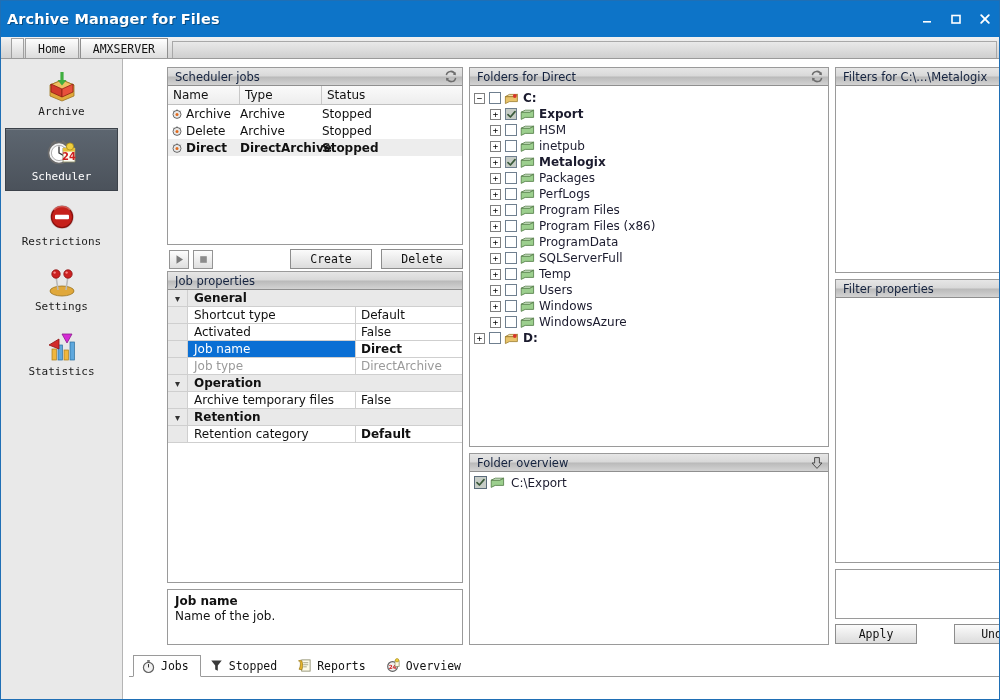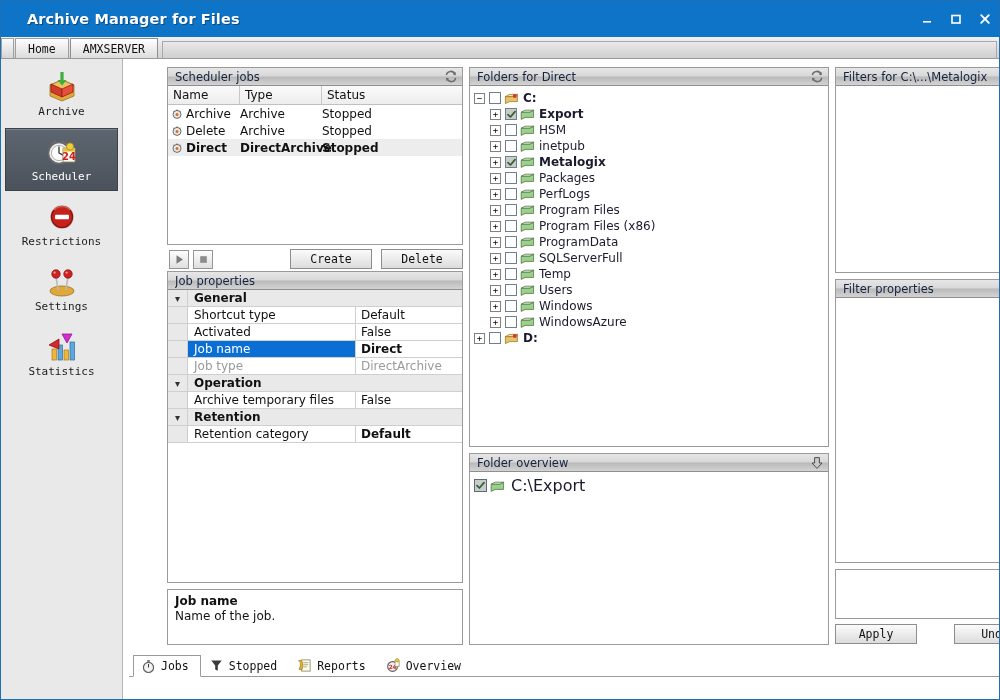--- a/index.html
+++ b/index.html
@@ -25,7 +25,7 @@
     background: #0d74c8;
     display: flex;
     align-items: center;
-    padding: 0 6px 0 26px;
+    padding: 0 6px 0 6px;
     position: relative;
   }
   .titlebar .title {

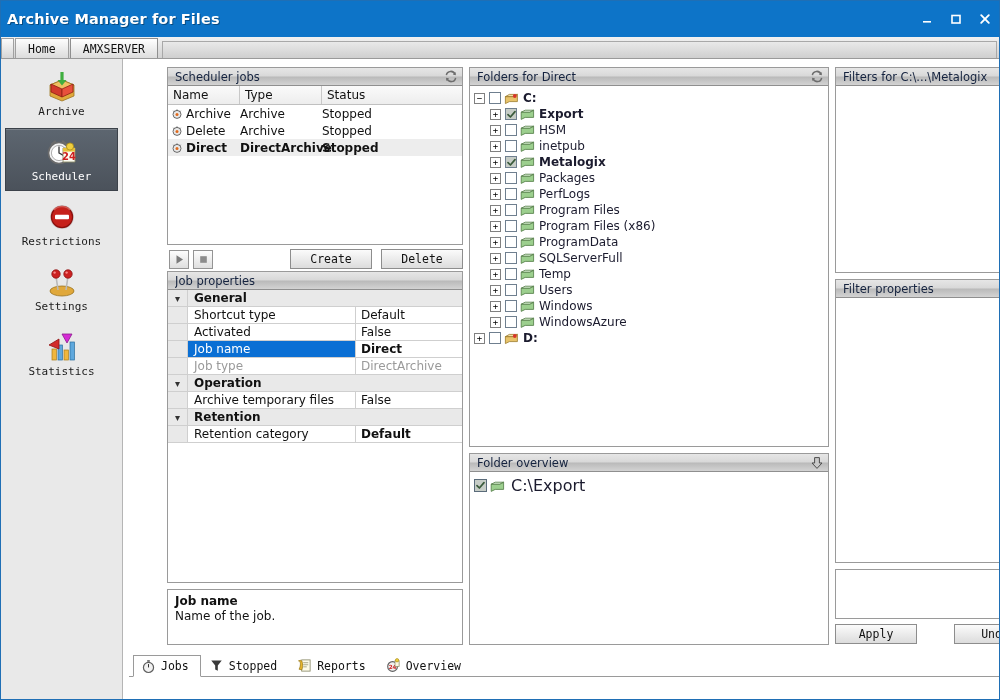--- a/index.html
+++ b/index.html
@@ -54,7 +54,7 @@
     border-bottom: 1px solid #9a9a9a;
     display: flex;
     align-items: flex-end;
-    padding-left: 0;
+    padding-left: 10px;
     position: relative;
   }
   .tabstrip::after{

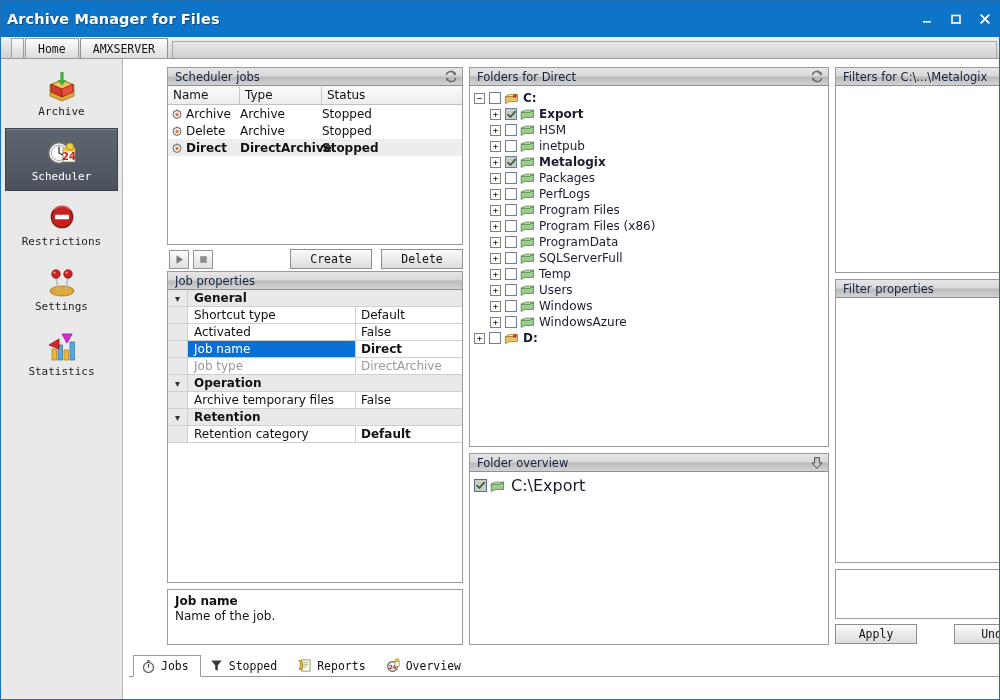--- a/index.html
+++ b/index.html
@@ -293,7 +293,7 @@
 
   
   .ovlist { flex: 1; background: #fff; padding: 4px 0 0 4px; }
-  .ovrow { display: flex; align-items: center; height: 18px; font-size: 16px; color: #1b1b2e; cursor: default; }
+  .ovrow { display: flex; align-items: flex-start; height: 18px; font-size: 12px; color: #1b1b2e; cursor: default; }
   .ovrow .cbx { width: 13px; height: 13px; border: 1px solid #5a6b7a; background: #c7cdc7;
                 display:flex;align-items:center;justify-content:center;margin-right: 3px; flex:0 0 13px;}
   .ovrow .ficon { width: 17px; height: 14px; margin-right: 4px; flex: 0 0 17px; }

